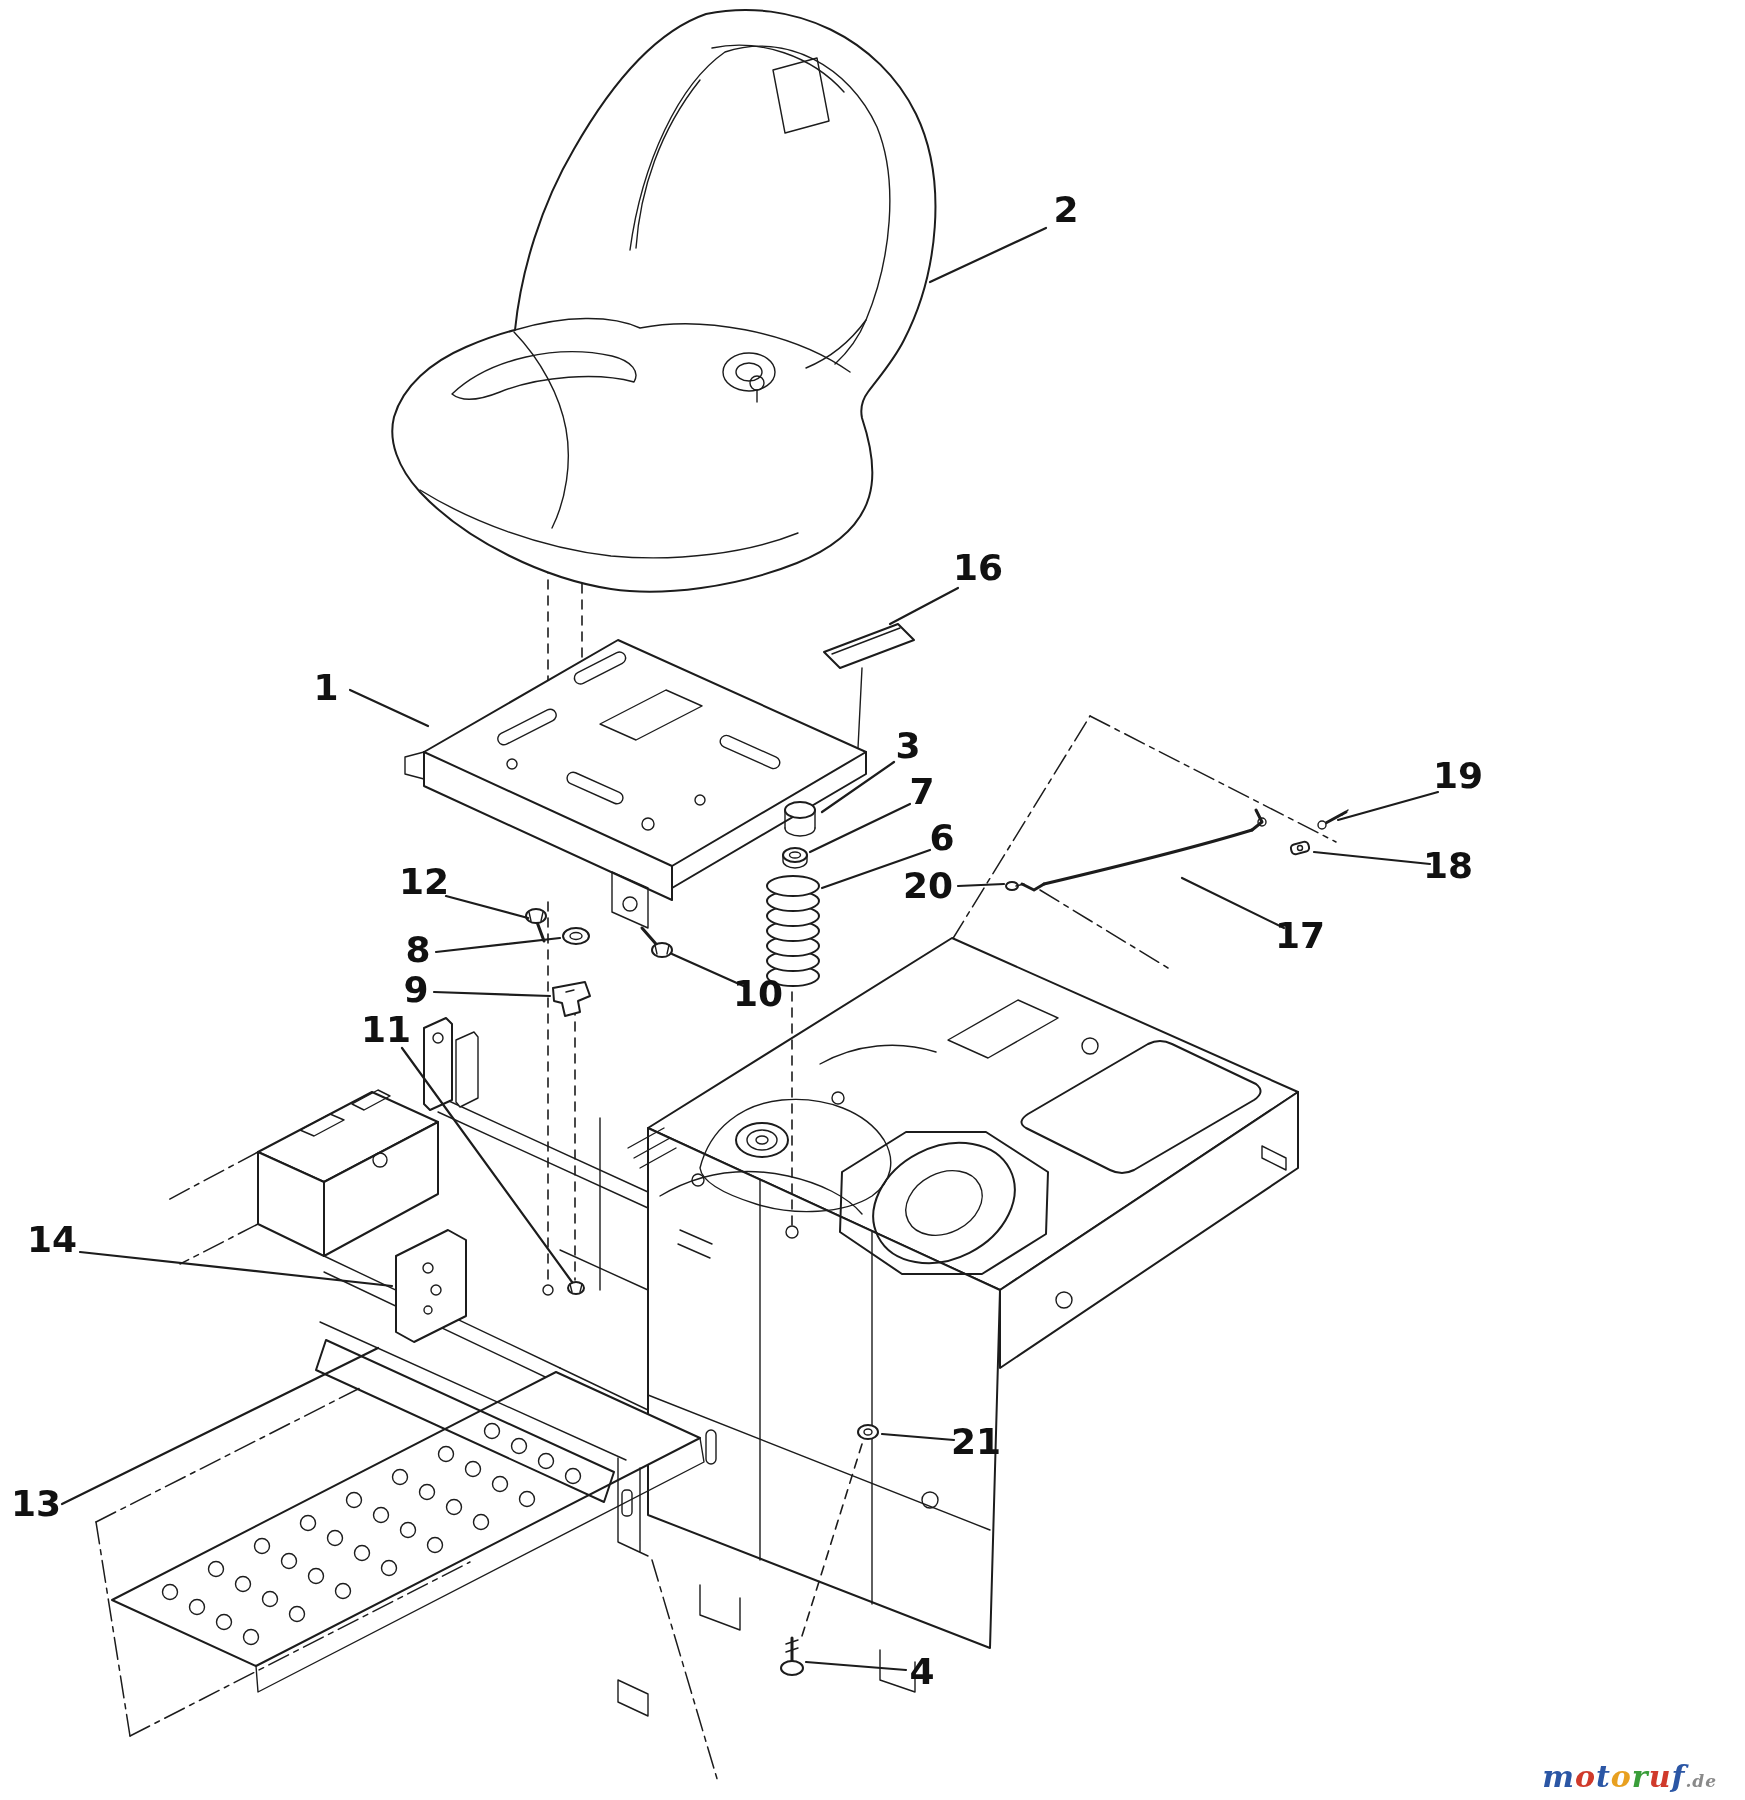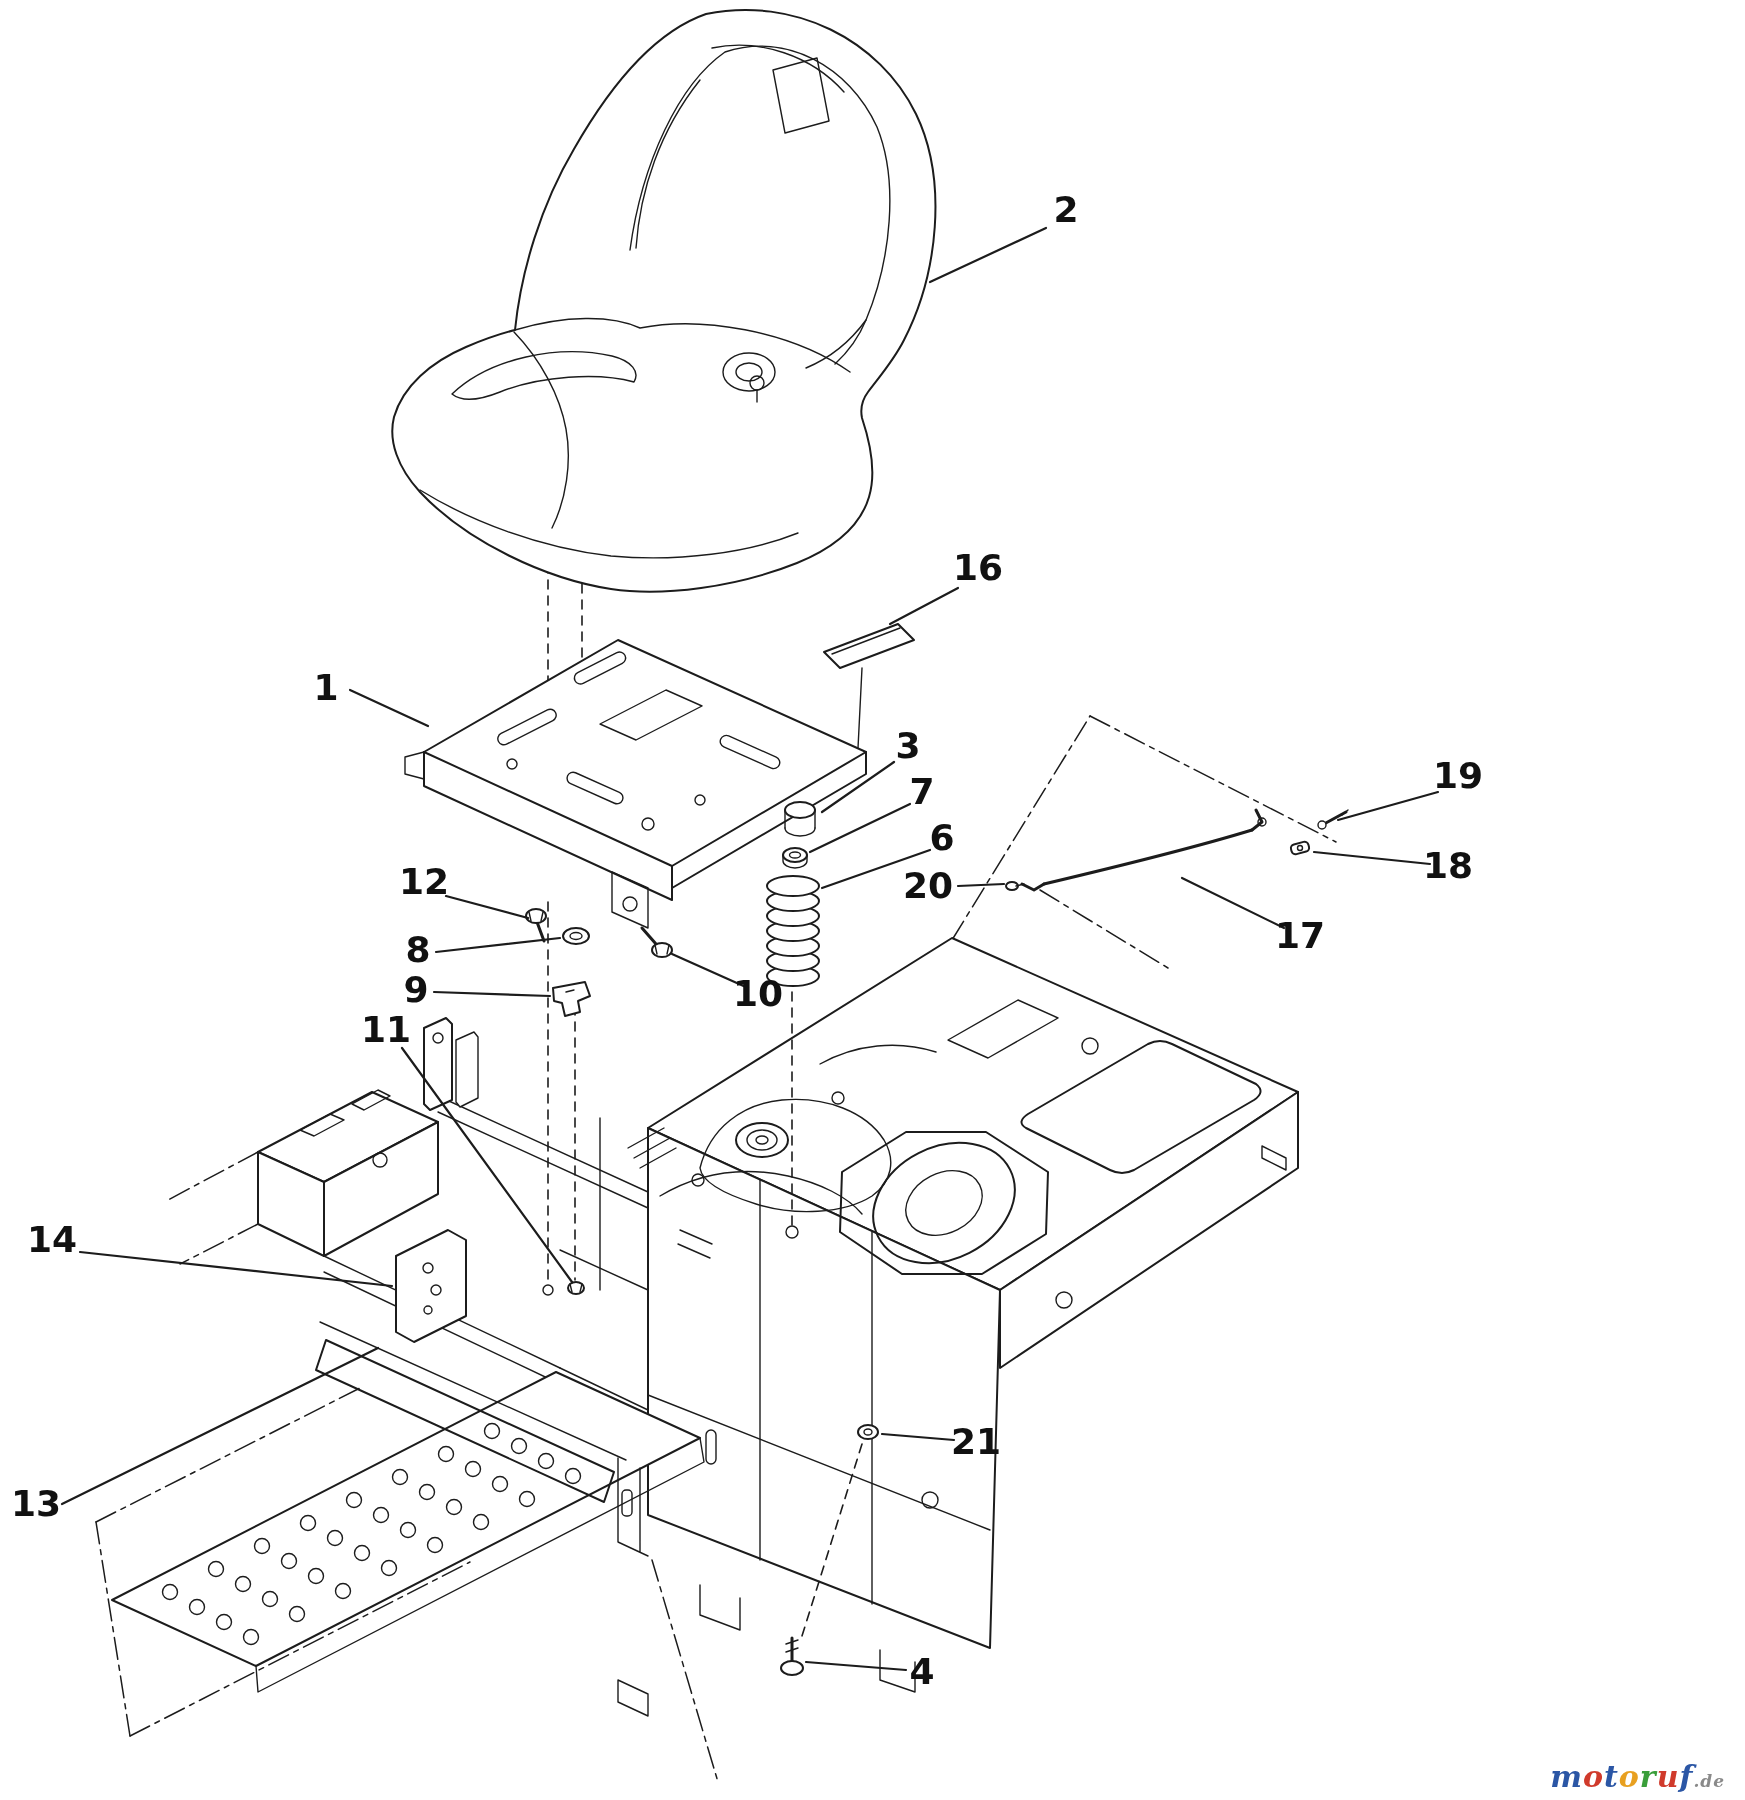--- a/index.html
+++ b/index.html
@@ -17,7 +17,7 @@
   .phantom{stroke-dasharray:22 6 5 6; stroke-width:1.5;}
   .lead{stroke-width:2.2;}
   text.callout{font:700 36px "DejaVu Sans",sans-serif; fill:#111111; stroke:none;}
-  .wm{position:absolute; right:20px; bottom:6px; font:italic 700 30px "DejaVu Serif",serif;
+  .wm{position:absolute; right:28px; bottom:6px; font:italic 700 30px "DejaVu Serif",serif;
       letter-spacing:1px; white-space:nowrap;}
   .wm .de{font-size:17px; font-style:italic; vertical-align:baseline;}
 </style>

